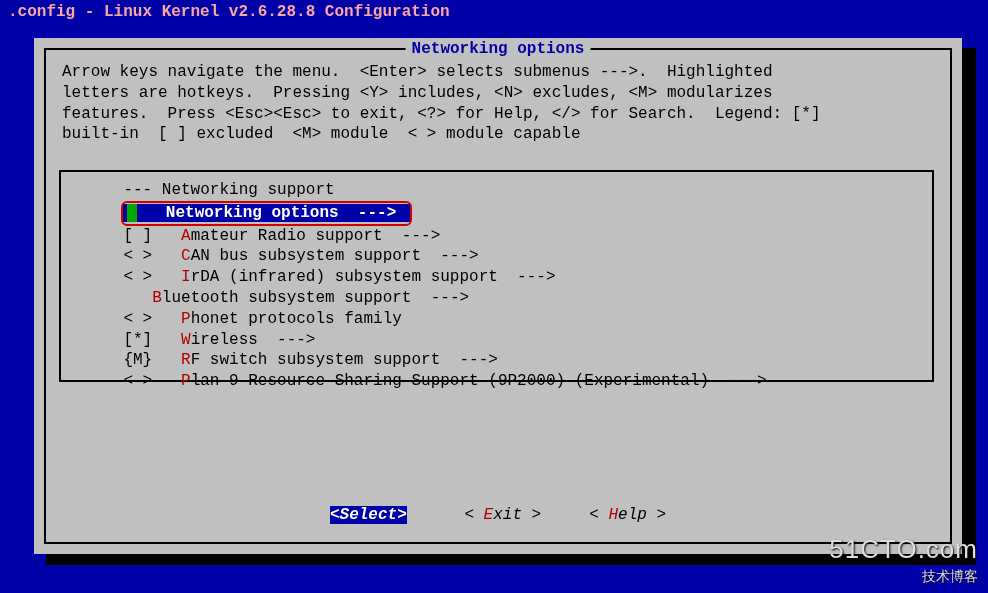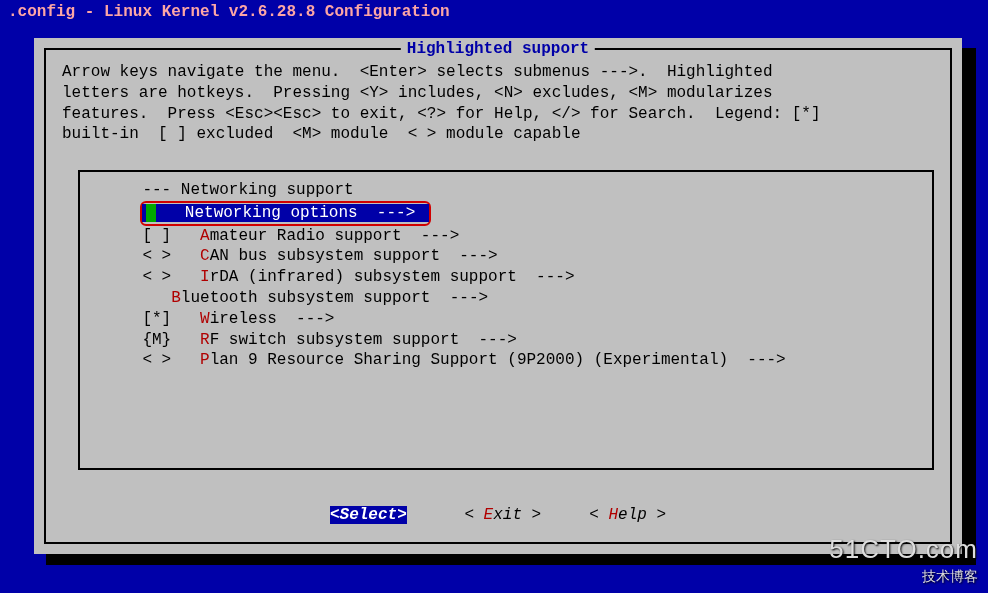--- a/index.html
+++ b/index.html
@@ -142,7 +142,7 @@
 
 <div class="dialog">
   <div class="dialog-border">
-    <div class="dialog-title">Highlighted support</div>
+    <div class="dialog-title">Networking options</div>
 
     <div class="help-text"><span>Arrow keys navigate the menu.  &lt;Enter&gt; selects submenus ---&gt;.  Highlighted</span>
 <span>letters are hotkeys.  Pressing &lt;Y&gt; includes, &lt;N&gt; excludes, &lt;M&gt; modularizes</span>

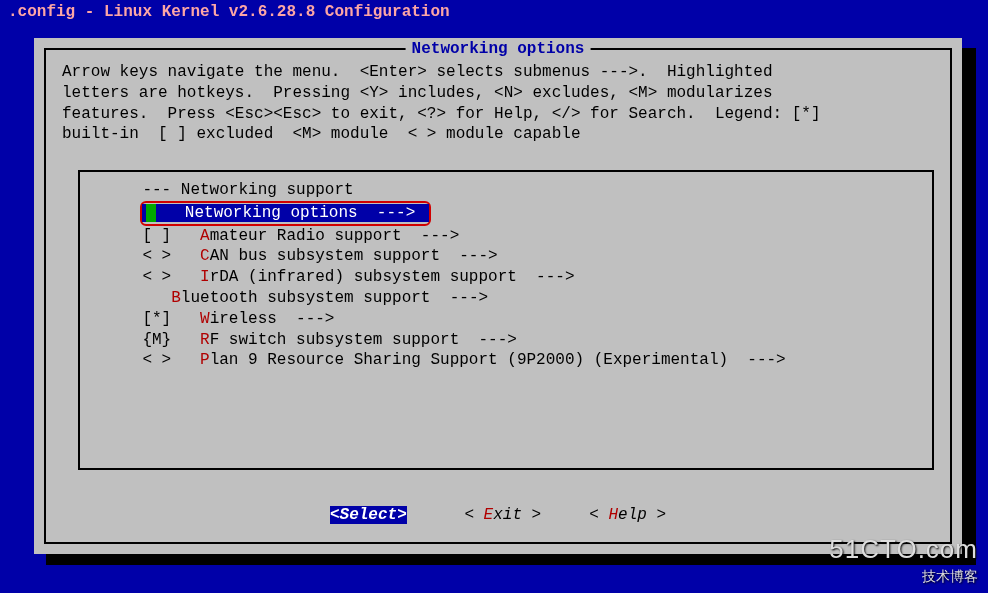--- a/index.html
+++ b/index.html
@@ -74,9 +74,9 @@
   .menu-box {
     position: absolute;
     top: 120px;
-    left: 32px;
+    left: 13px;
     right: 16px;
-    height: 300px;
+    height: 212px;
     border: 2px solid #000;
     padding: 8px 0;
   }

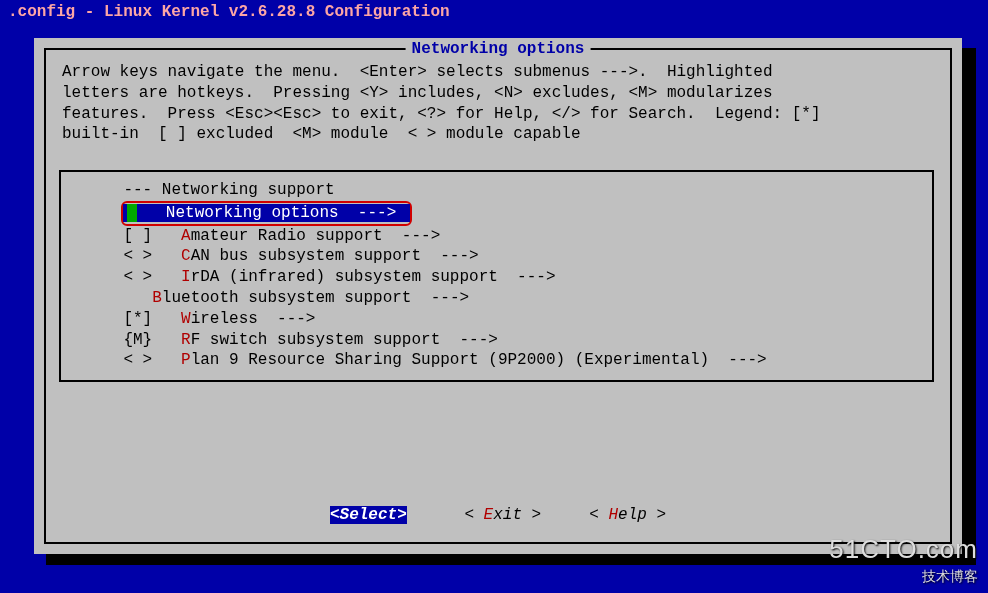--- a/index.html
+++ b/index.html
@@ -96,7 +96,7 @@
   .selected {
     background: #0000a8;
     color: #fff;
-    font-weight: normal;
+    font-weight: bold;
     white-space: pre;
     padding: 0 4px;
   }

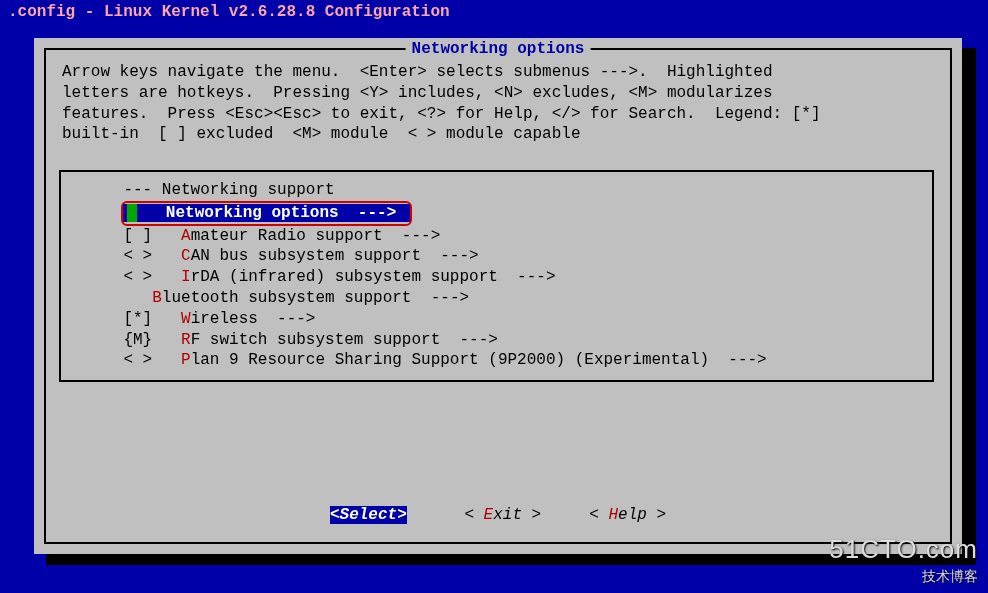--- a/index.html
+++ b/index.html
@@ -157,6 +157,7 @@
           <div class="menu-row">    &lt; &gt;   <span class="hotkey">C</span>AN bus subsystem support  ---&gt;</div>
           <div class="menu-row">    &lt; &gt;   <span class="hotkey">I</span>rDA (infrared) subsystem support  ---&gt;</div>
           <div class="menu-row">    <m>   <span class="hotkey">B</span>luetooth subsystem support  ---&gt;</m></div>
+          <div class="menu-row">    &lt; &gt;   <span class="hotkey">P</span>honet protocols family</div>
           <div class="menu-row">    [*]   <span class="hotkey">W</span>ireless  ---&gt;</div>
           <div class="menu-row">    {M}   <span class="hotkey">R</span>F switch subsystem support  ---&gt;</div>
           <div class="menu-row">    &lt; &gt;   <span class="hotkey">P</span>lan 9 Resource Sharing Support (9P2000) (Experimental)  ---&gt;</div>

